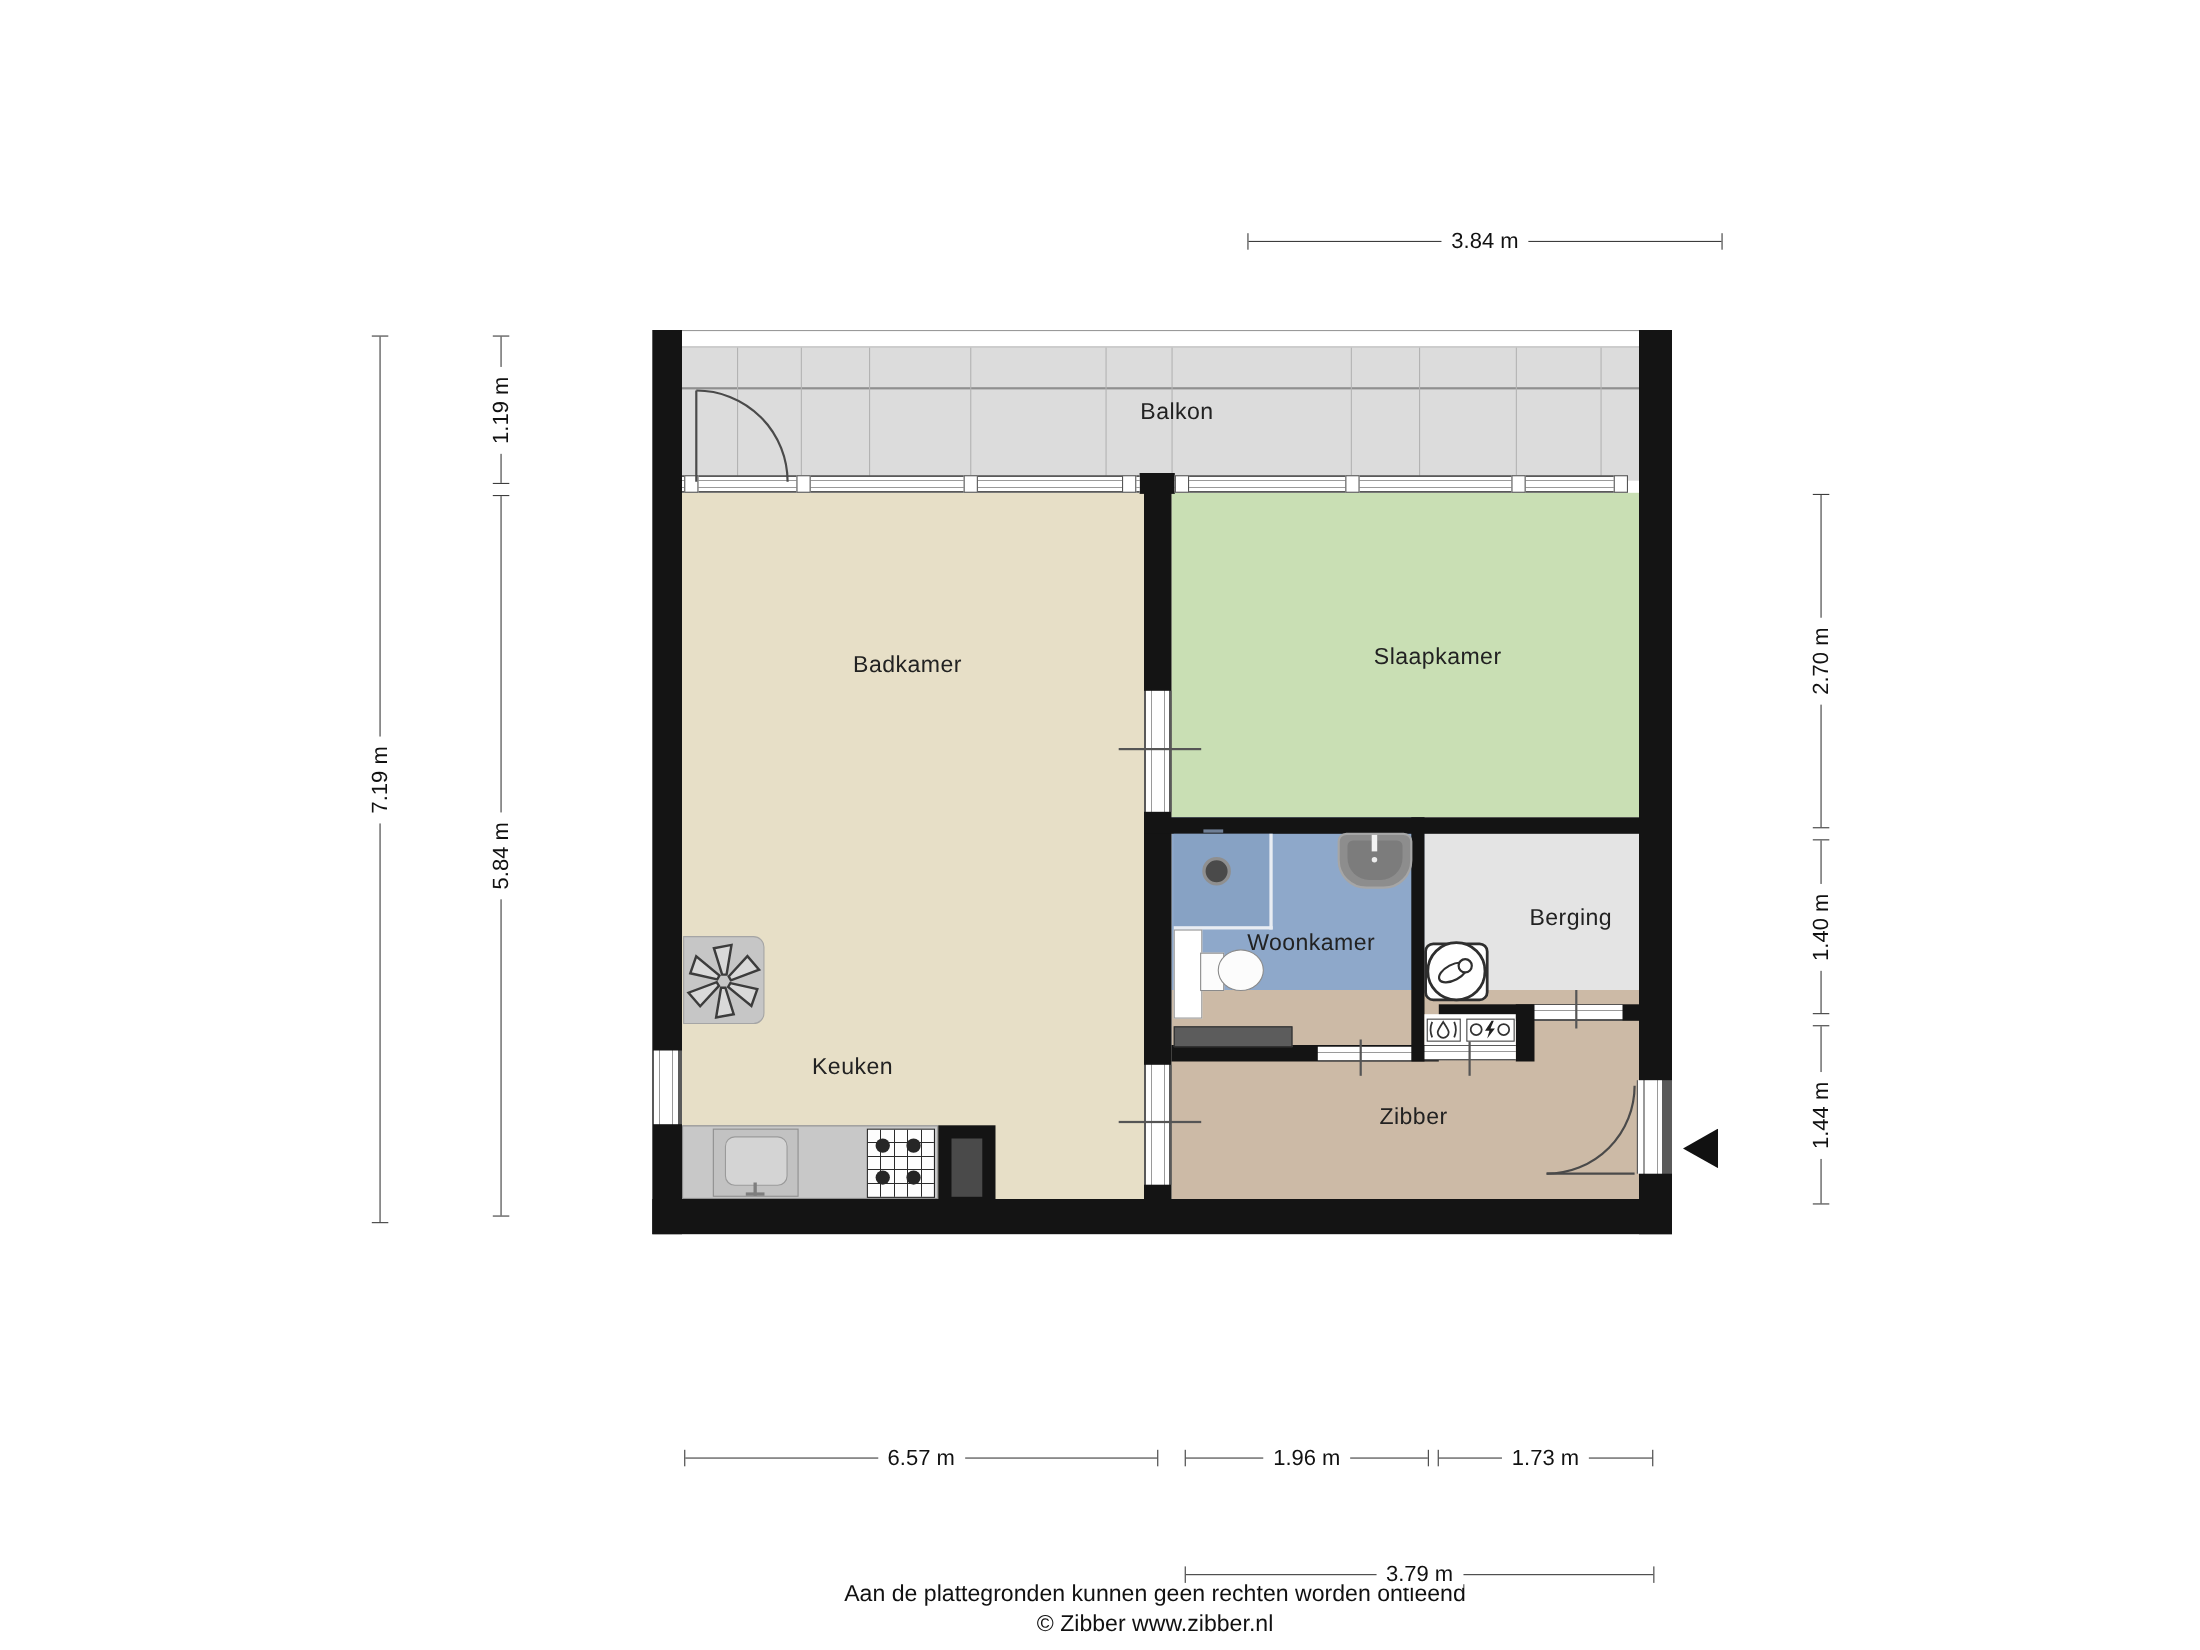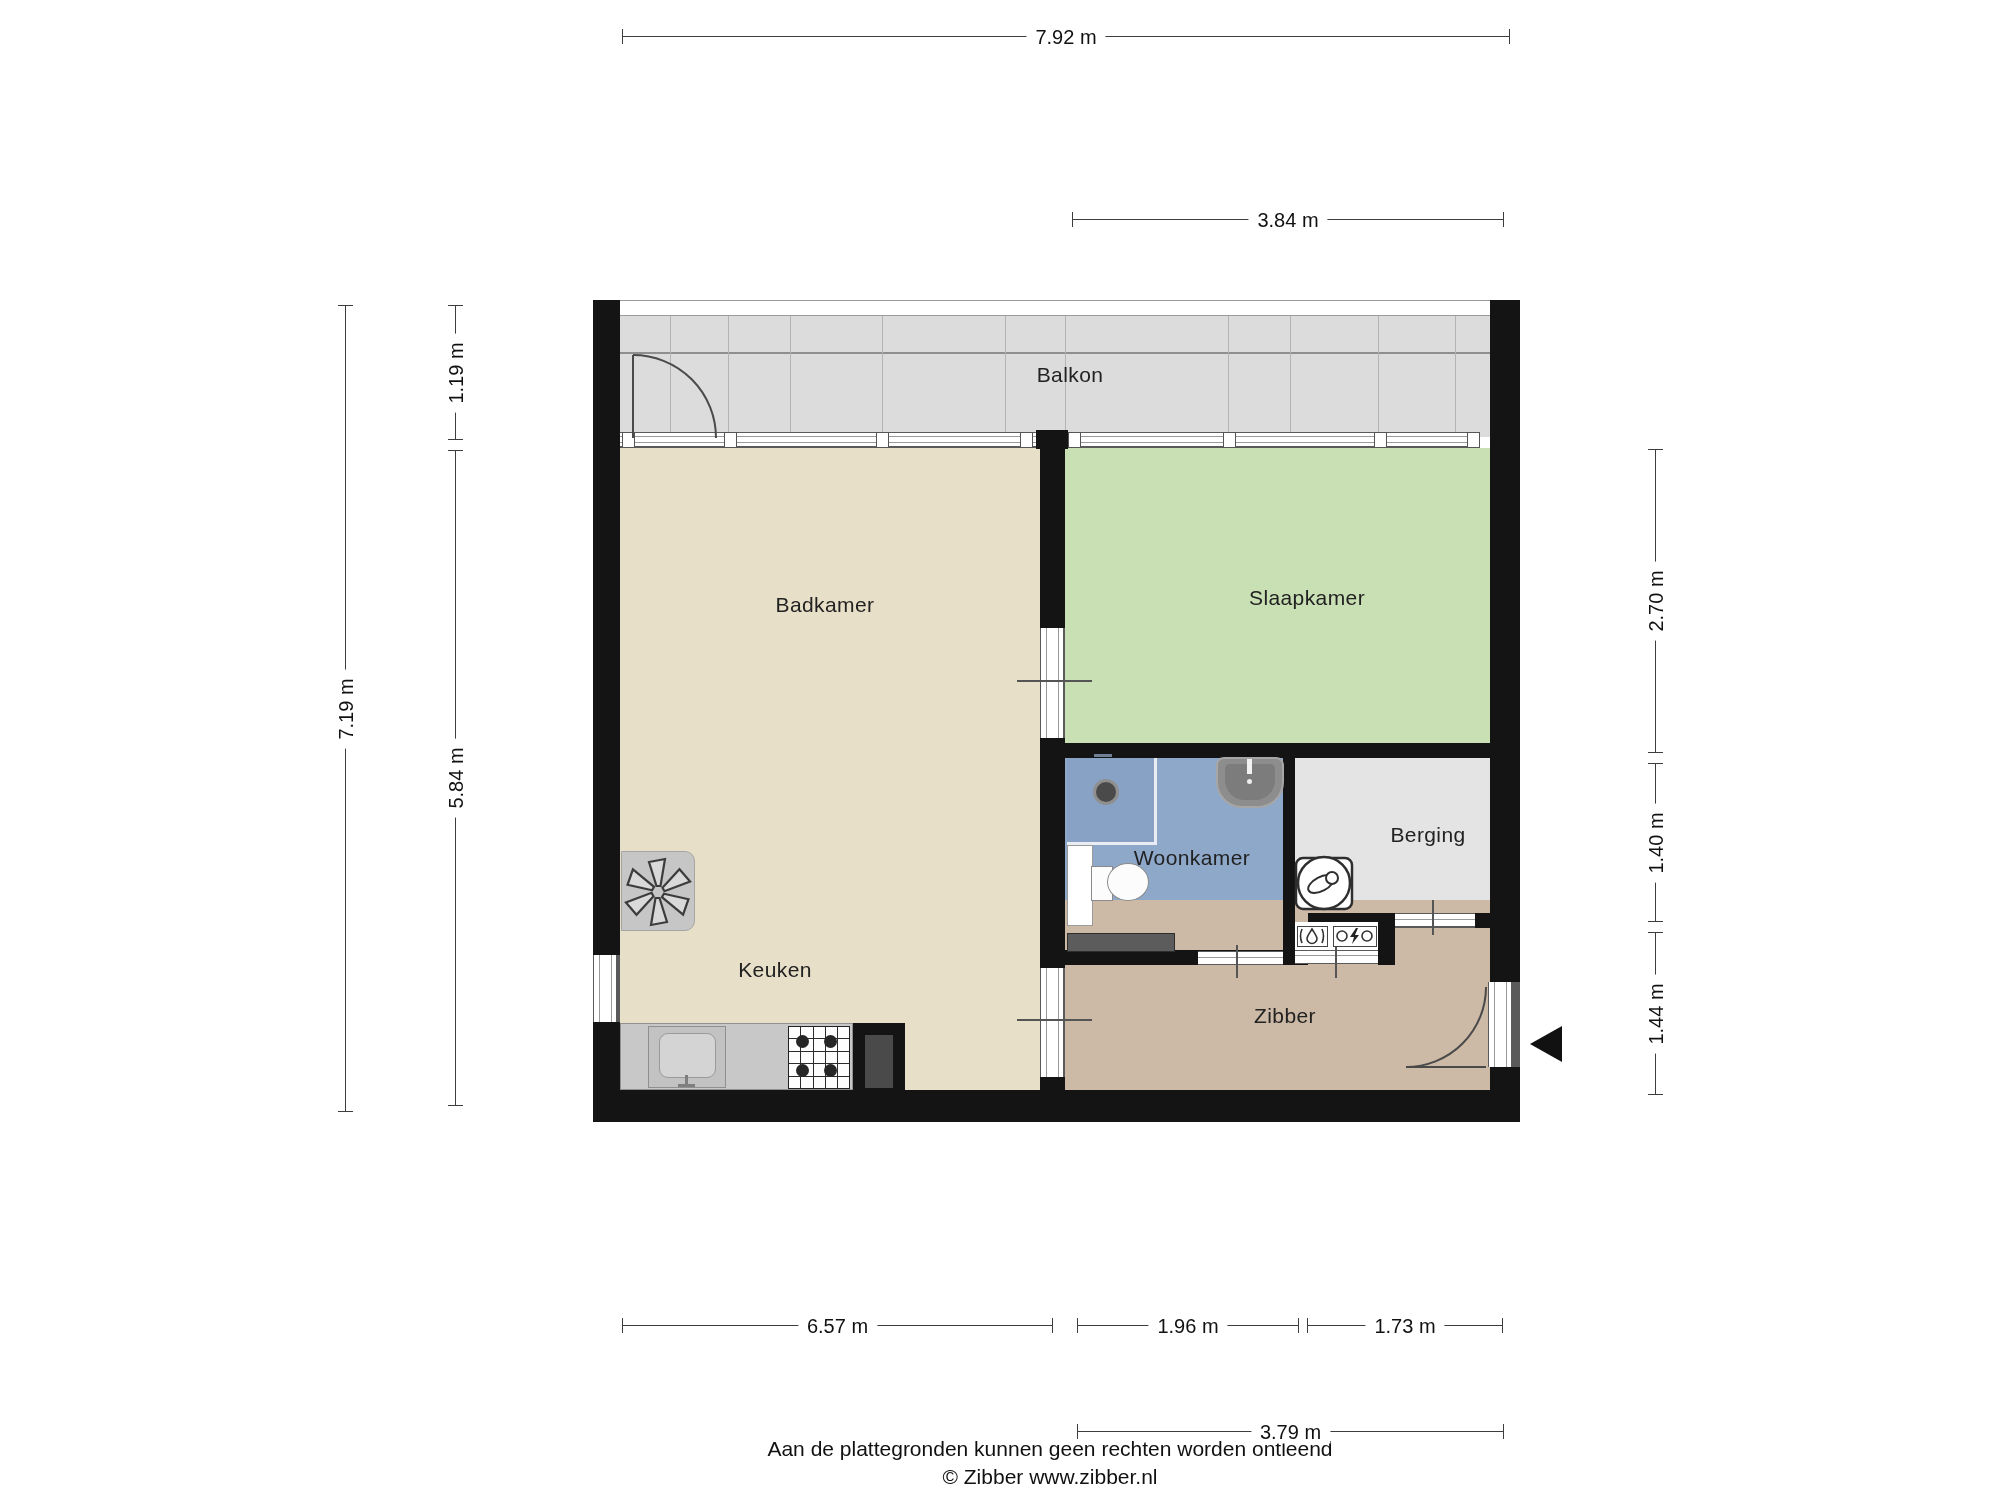--- a/index.html
+++ b/index.html
@@ -34,9 +34,6 @@
 
 <div id="canvas">
 
-  <div class="dim dim-h" style="left:622px;top:29px;width:886px">
-    <span class="dlabel">7.92 m</span>
-    </div>
   <div class="dim dim-h" style="left:1072px;top:212px;width:430px">
     <span class="dlabel">3.84 m</span>
     </div>

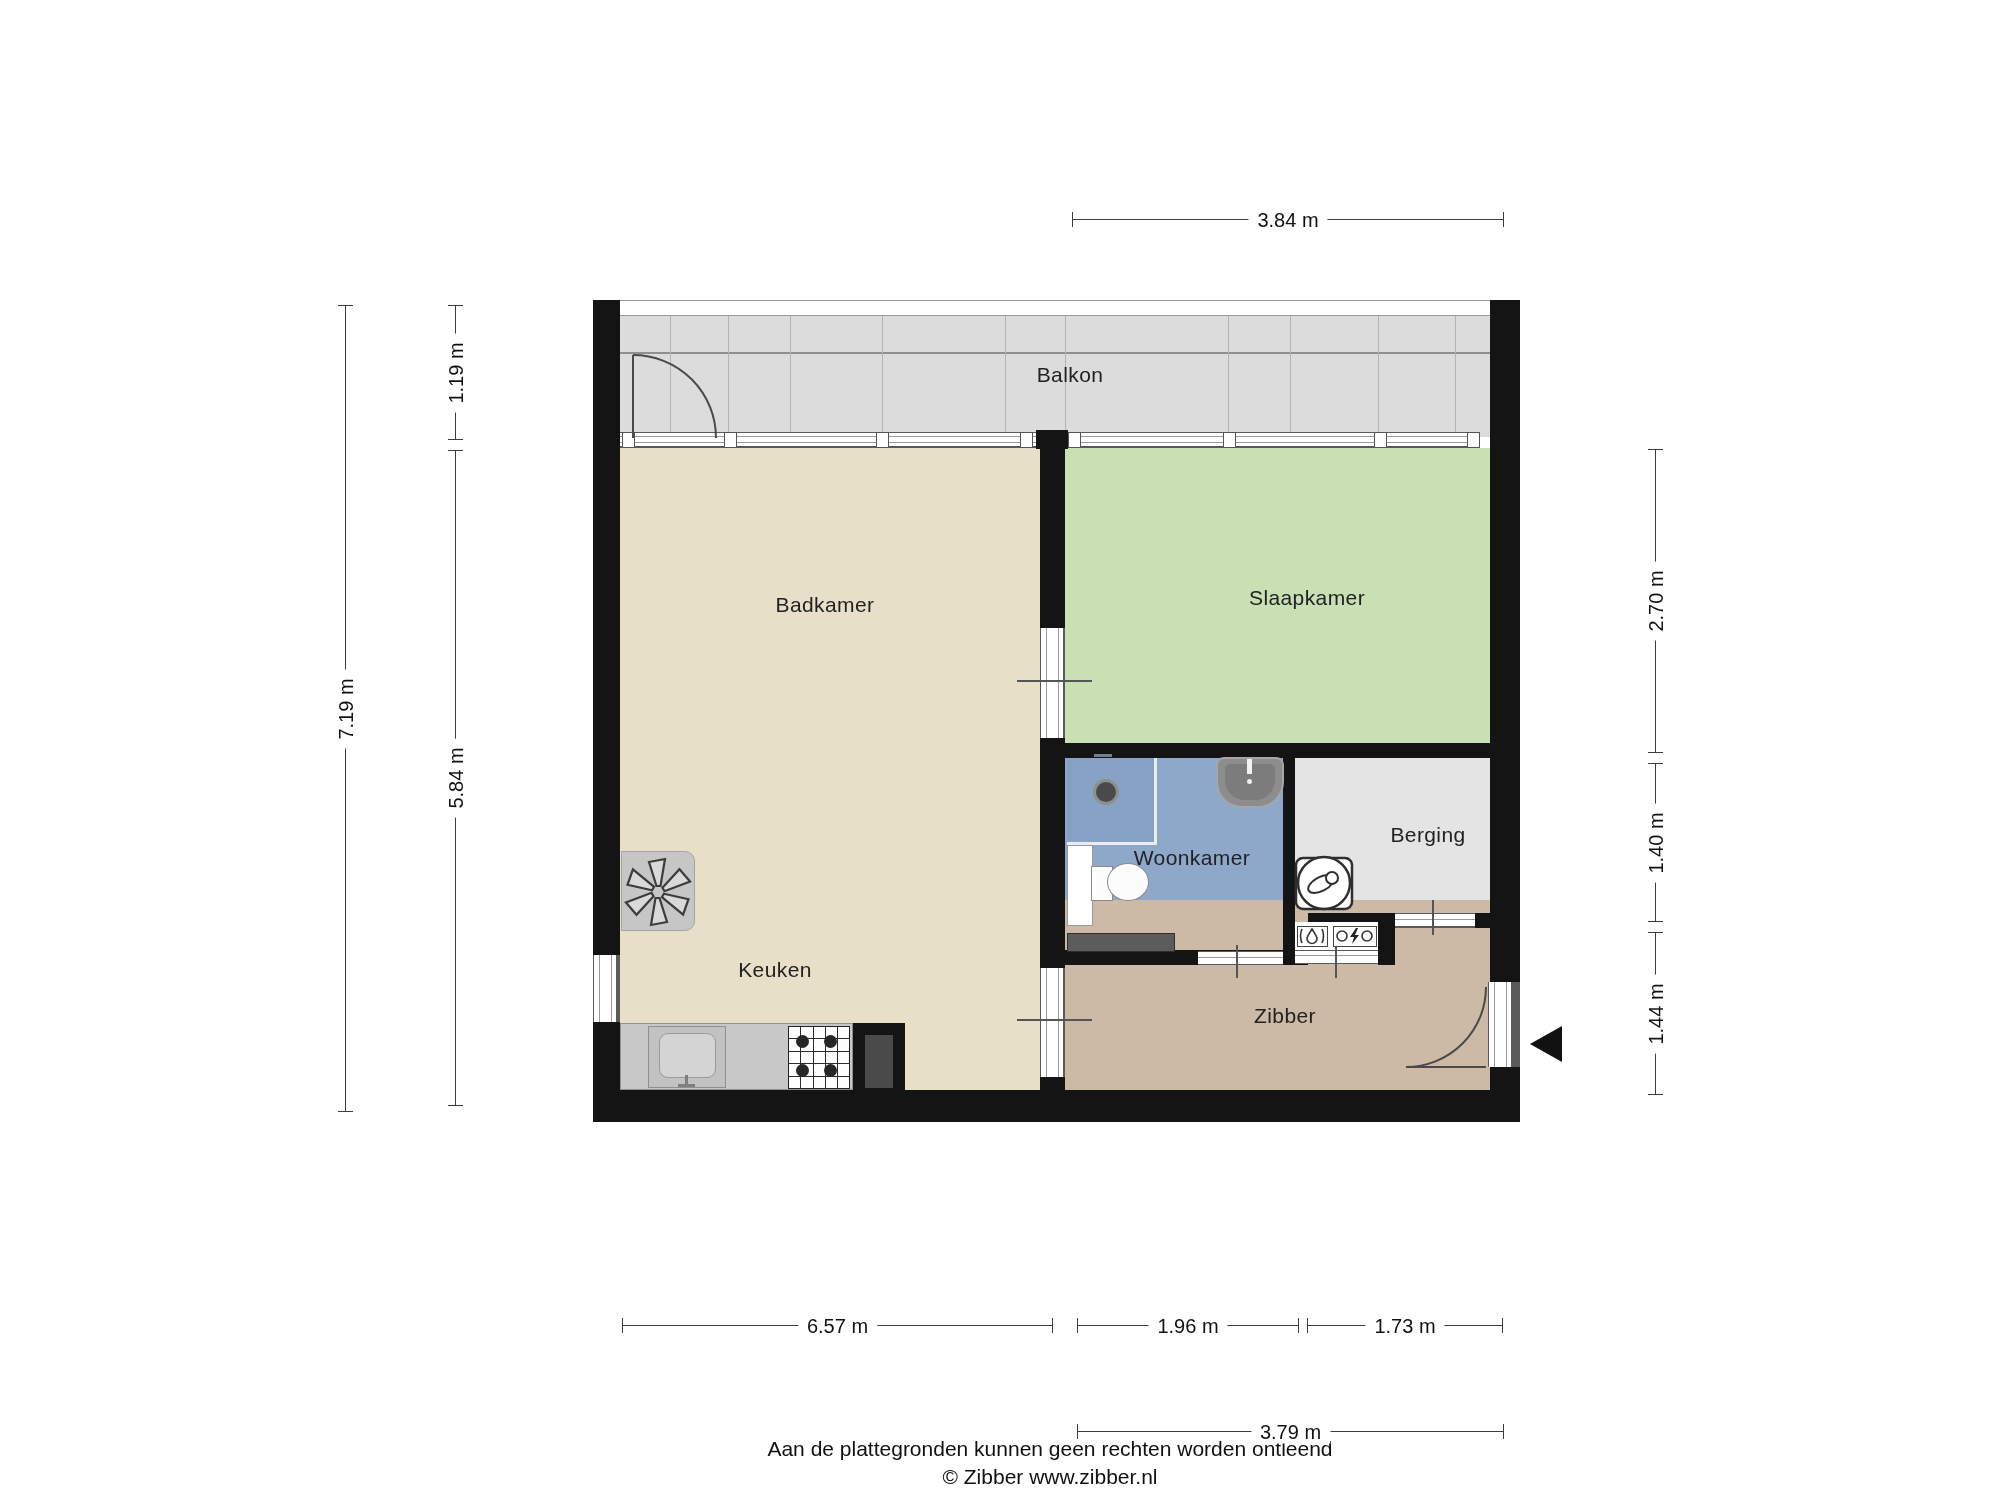--- a/index.html
+++ b/index.html
@@ -34,7 +34,7 @@
 
 <div id="canvas">
 
-  <div class="dim dim-h" style="left:1072px;top:212px;width:430px">
+  <div class="dim dim-h" style="left:1134px;top:212px;width:430px">
     <span class="dlabel">3.84 m</span>
     </div>
 

